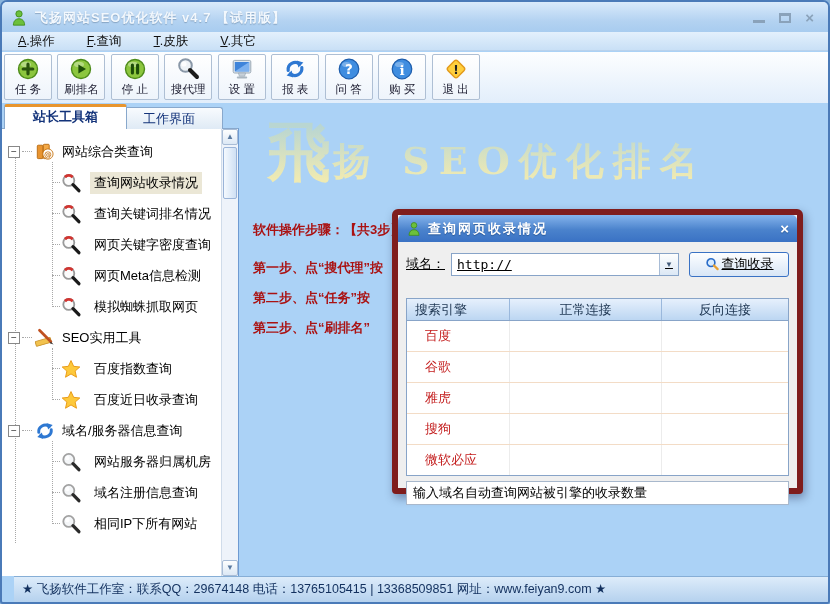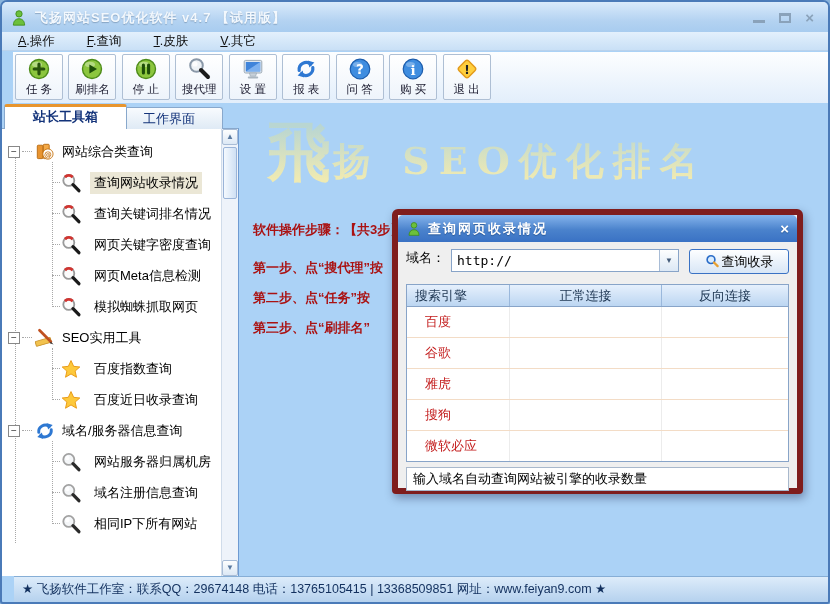--- a/index.html
+++ b/index.html
@@ -18,7 +18,7 @@
   .menu-item{font-size:12.5px;color:#111;padding:1px 12px 1px 2px;margin-right:18px;cursor:default;}
   .menu-item .hot{text-decoration:underline;}
   
-  #toolbar{position:absolute;top:50px;left:0;right:0;height:51px;background:linear-gradient(#fdfeff,#e2eefb);padding:2px 0 0 2px;white-space:nowrap;margin-left:11px;}
+  #toolbar{position:absolute;top:50px;left:0;right:0;height:51px;background:linear-gradient(#fdfeff,#e2eefb);padding:2px 0 0 2px;white-space:nowrap;}
   .tb{display:inline-flex;flex-direction:column;align-items:center;justify-content:flex-start;width:48px;height:46px;margin-right:1px;background:linear-gradient(#ffffff,#eef4fb);border:1px solid #aebfd4;border-radius:2px;padding-top:2px;cursor:default;}
   .tb .tb-ico{width:24px;height:24px;}
   .tb .tb-label{font-size:11.5px;color:#1a1a2e;margin-top:1px;}

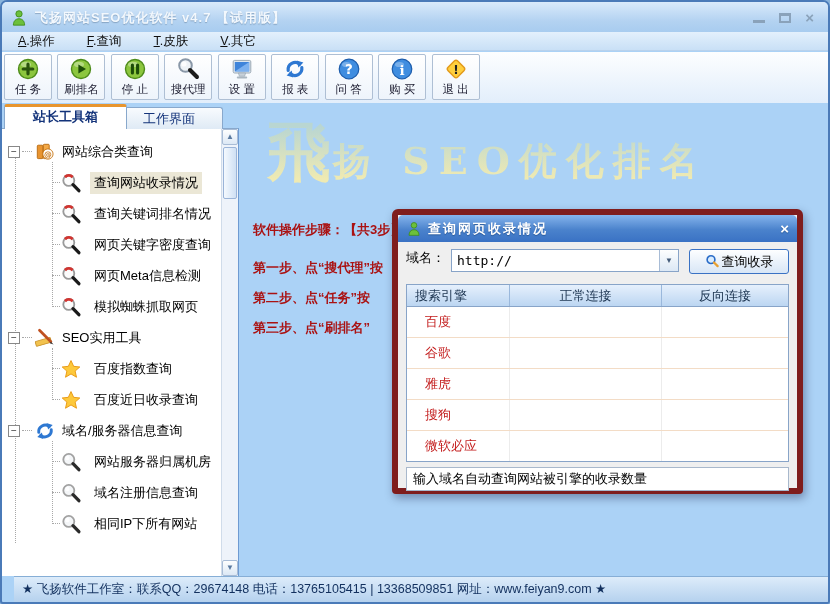--- a/index.html
+++ b/index.html
@@ -64,7 +64,7 @@
   #dlg-titlebar .dlg-title{font-size:13px;font-weight:bold;color:#fff;text-shadow:0 1px 1px #2a5a9a;letter-spacing:2px;}
   #dlg-close{margin-left:auto;color:#fff;font-size:15px;font-weight:bold;cursor:default;text-shadow:0 1px 1px #2a5a9a;}
   #dlg-body{padding:7px 8px 0 8px;}
-  #dlg-inputrow{display:flex;align-items:flex-start;height:30px;margin-bottom:5px;}
+  #dlg-inputrow{display:flex;align-items:center;height:30px;margin-bottom:19px;text-decoration:underline;}
   #dlg-domain-label{font-size:13px;color:#000;margin-right:6px;white-space:nowrap;}
   #dlg-combo{display:flex;width:228px;height:23px;background:#fff;border:1px solid #88a4c8;align-items:center;}
   #dlg-combo .combo-text{flex:1;font-family:"DejaVu Sans Mono","Liberation Mono",monospace;font-size:13px;color:#000;padding-left:5px;}

